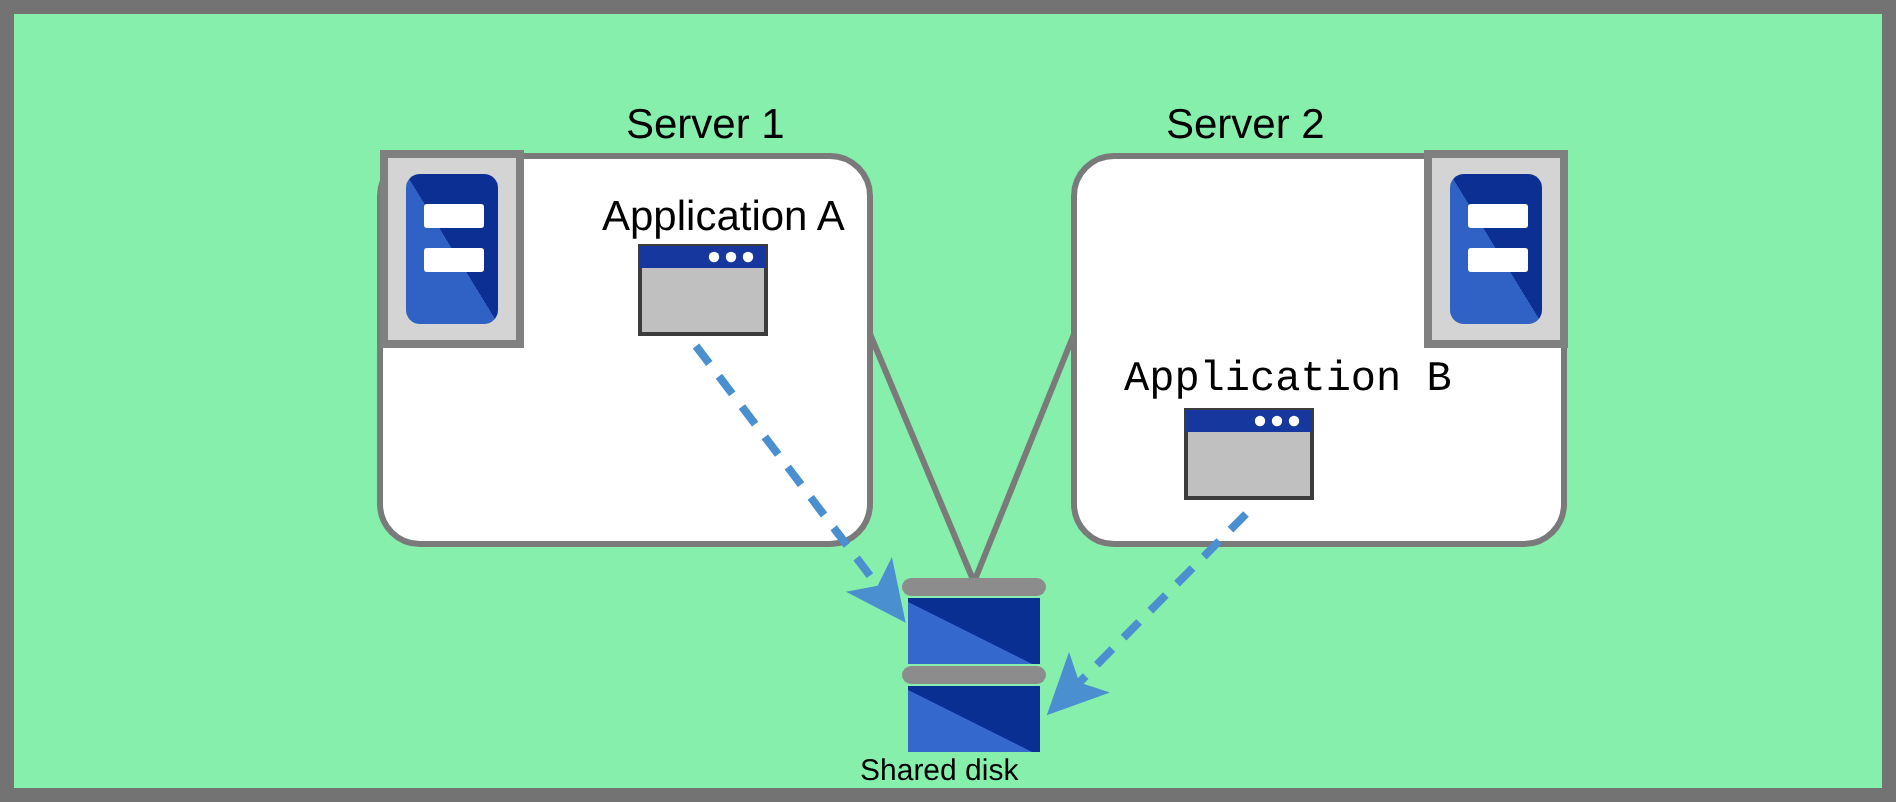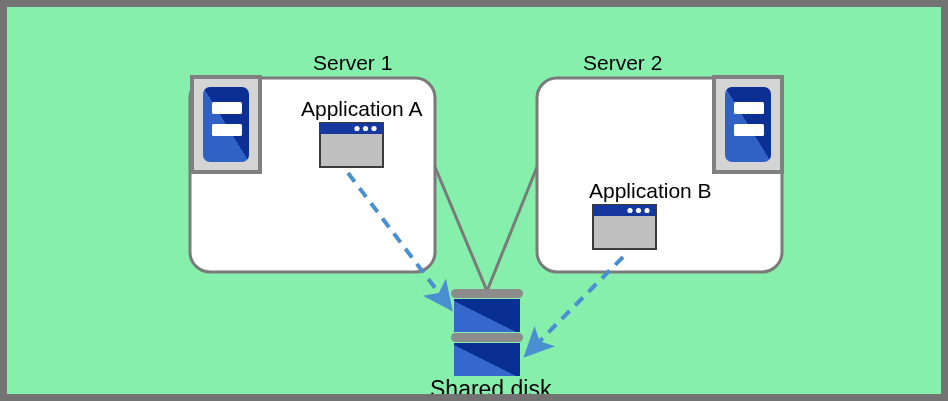--- a/index.html
+++ b/index.html
@@ -136,7 +136,7 @@
 
   <div class="dgm-label label-app" style="left:282px; top:91px;margin-left:12px;">Application A</div>
 
-  <div class="dgm-label label-app" style="left:582px; top:173px;">Application B</div>
+  <div class="dgm-label label-app" style="left:555px; top:173px;font-family:Liberation Mono, monospace;">Application B</div>
 
   <div class="dgm-label label-disk" style="left:423px; top:371px;">Shared disk</div>
 

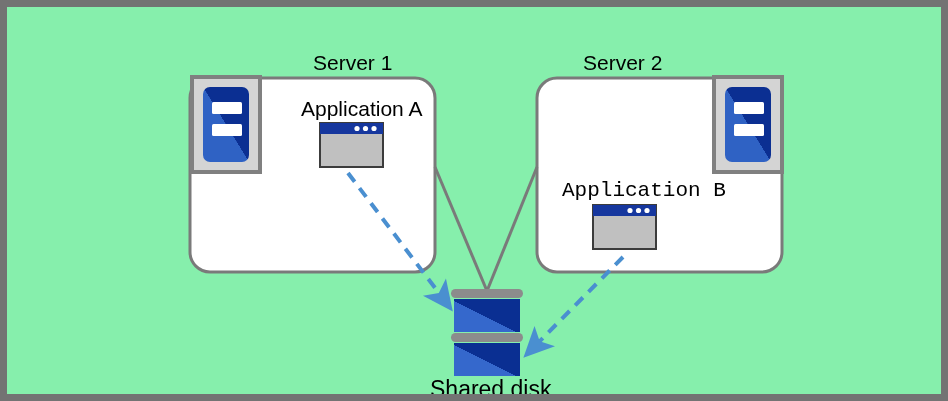--- a/index.html
+++ b/index.html
@@ -41,7 +41,7 @@
     font-size: 21px;
   }
   .label-disk {
-    font-size: 23px;
+    font-size: 15px;
   }
 </style>
 </head>

